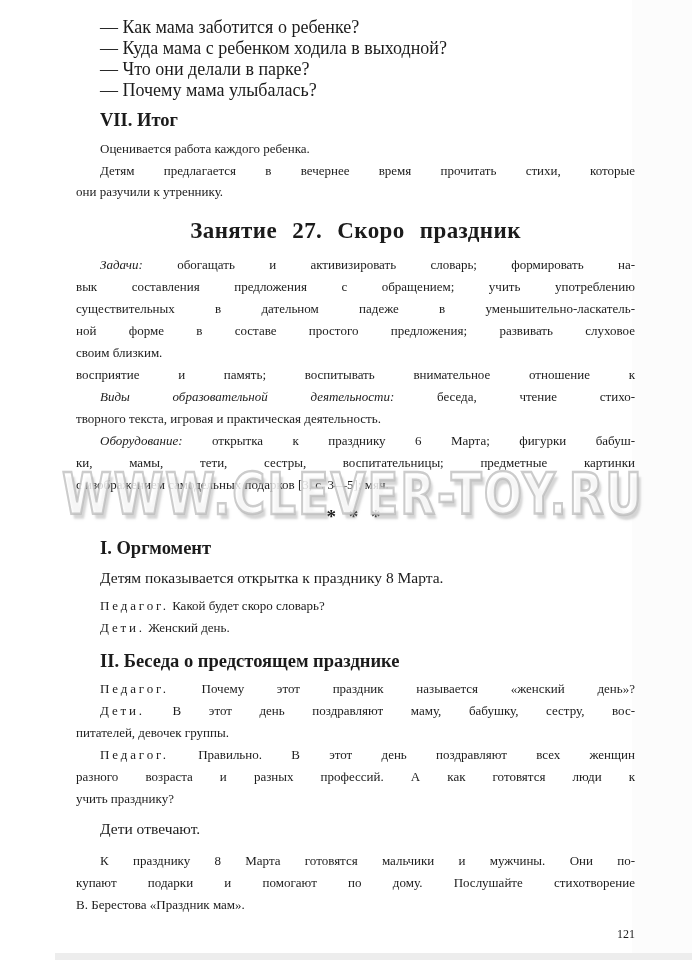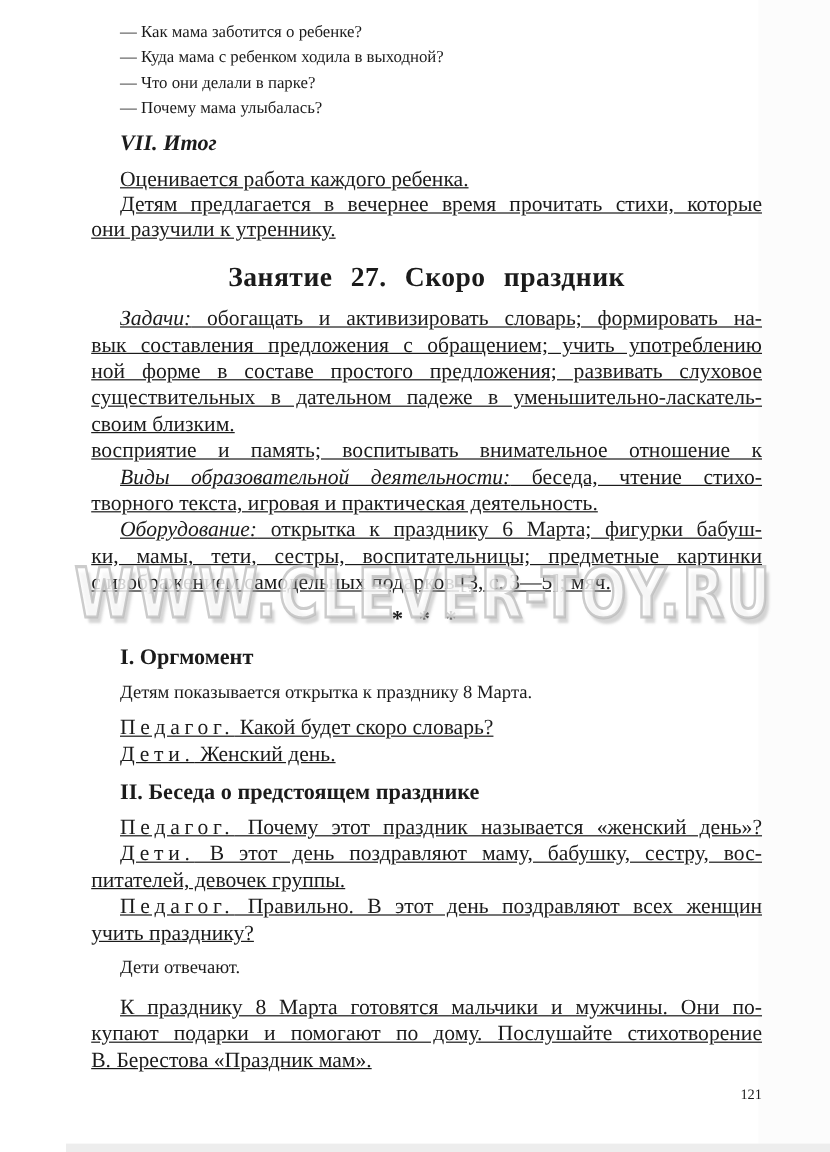--- a/index.html
+++ b/index.html
@@ -20,7 +20,7 @@
   .j{text-align:justify;text-align-last:justify;}       
   .ind{text-indent:24px;}                               
   
-  .q{line-height:21px;font-size:14px;padding-left:24px;}
+  .q{line-height:21px;font-size:18px;padding-left:24px;}
   
   .subhead{font-weight:bold;font-size:18.5px;line-height:22px;padding-left:24px;}
   .h-vii{margin-top:8px;font-style:italic;}

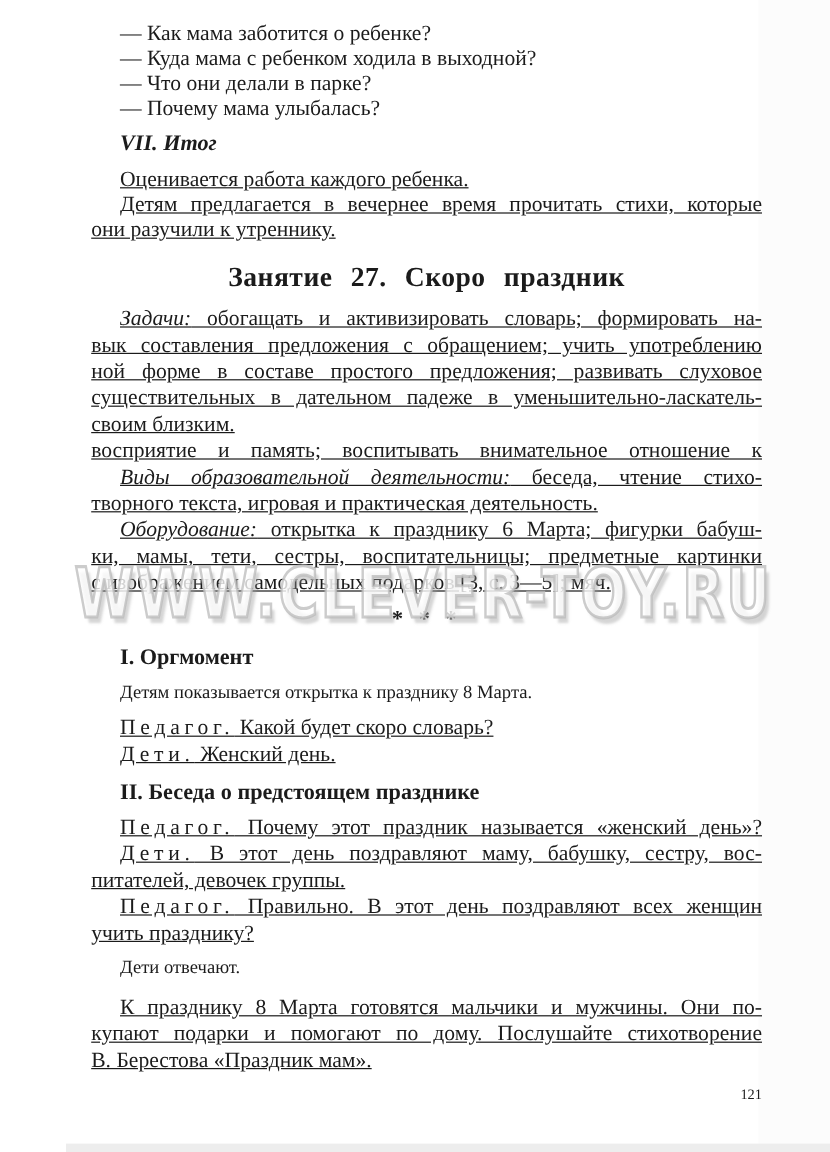--- a/index.html
+++ b/index.html
@@ -23,7 +23,7 @@
   .q{line-height:21px;font-size:18px;padding-left:24px;}
   
   .subhead{font-weight:bold;font-size:18.5px;line-height:22px;padding-left:24px;}
-  .h-vii{margin-top:8px;font-style:italic;}
+  .h-vii{margin-top:8px;}
   .p1{margin-top:7px;padding-left:24px;}
   .p2 .line{line-height:21px;}
   

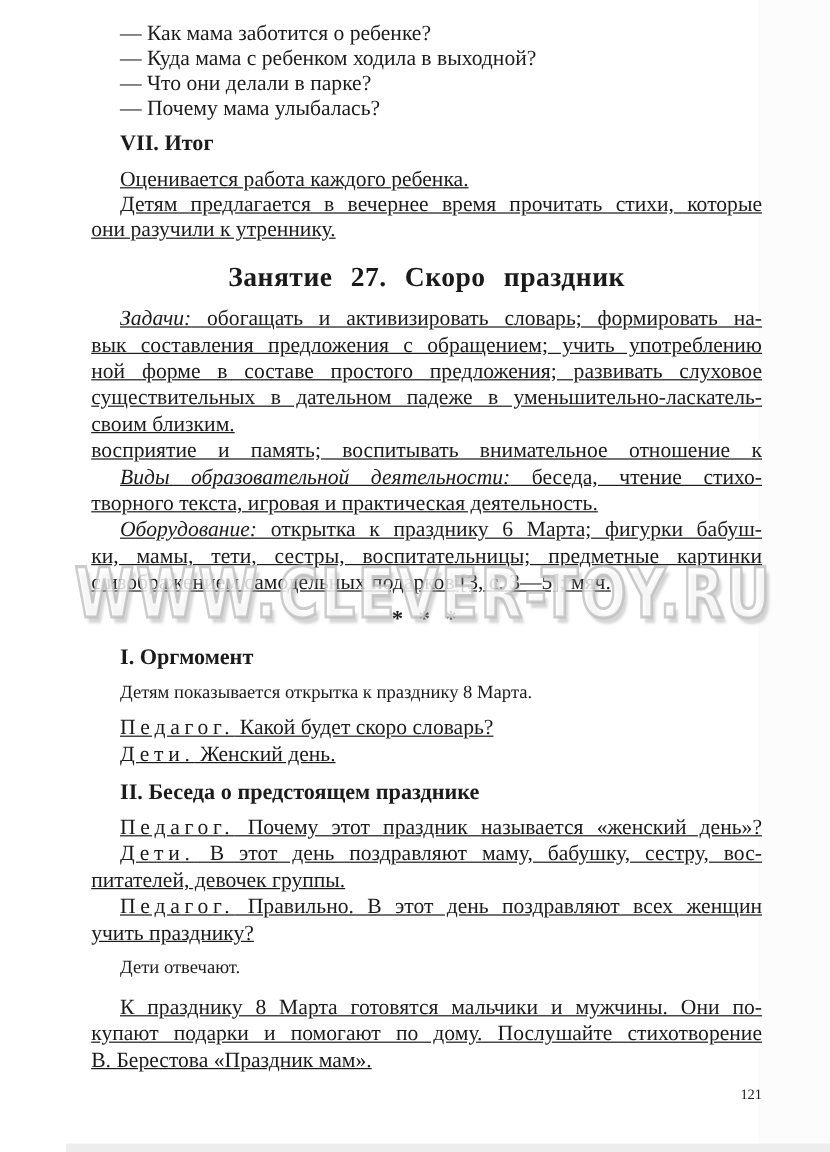--- a/index.html
+++ b/index.html
@@ -16,7 +16,7 @@
     z-index:1;
   }
   
-  .line{line-height:22px;font-size:18px;text-decoration:underline;}
+  .line{line-height:22px;font-size:13px;}
   .j{text-align:justify;text-align-last:justify;}       
   .ind{text-indent:24px;}                               
   

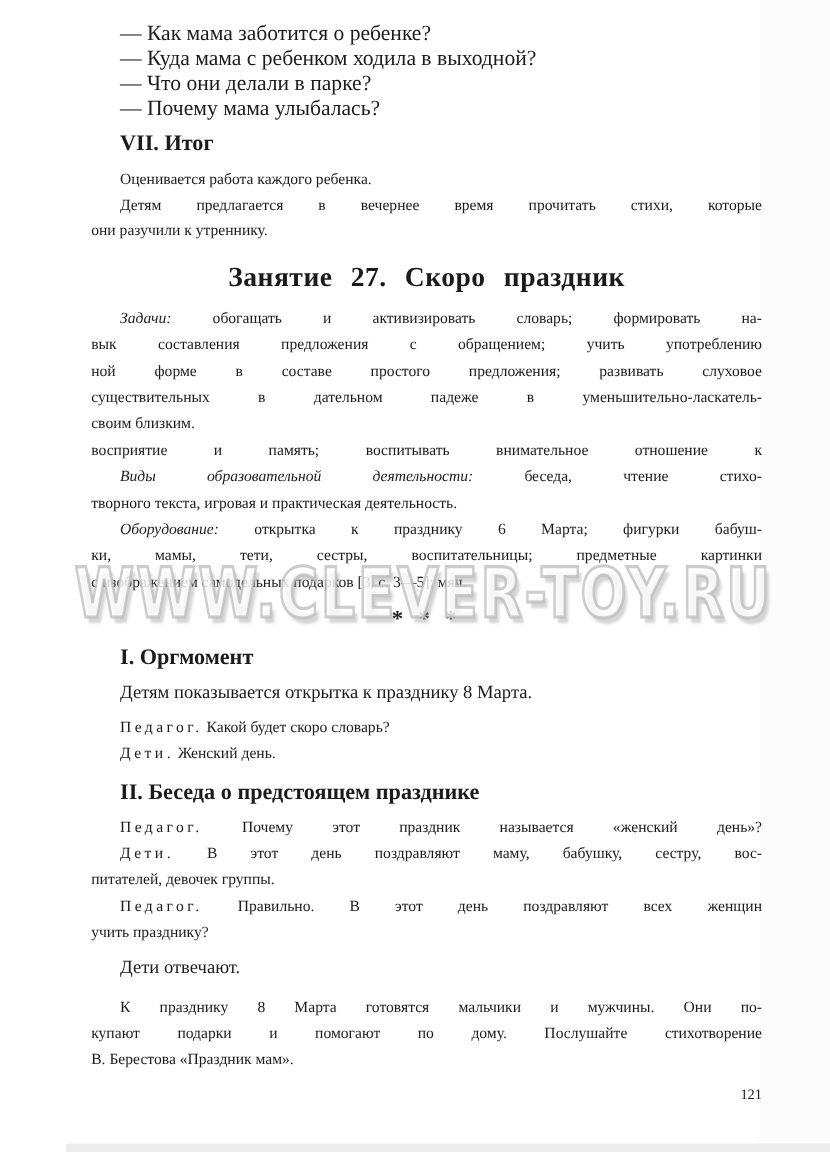--- a/index.html
+++ b/index.html
@@ -95,8 +95,8 @@
       <span class="itl">Задачи:</span><span> обогащать и активизировать словарь; формировать на-</span>
     </div>
     <div class="line j">вык составления предложения с обращением; учить употреблению</div>
+    <div class="line j">существительных в дательном падеже в уменьшительно-ласкатель-</div>
     <div class="line j">ной форме в составе простого предложения; развивать слуховое</div>
-    <div class="line j">существительных в дательном падеже в уменьшительно-ласкатель-</div>
     <div class="line">своим близким.</div>
     <div class="line j">восприятие и память; воспитывать внимательное отношение к</div>
   </div>

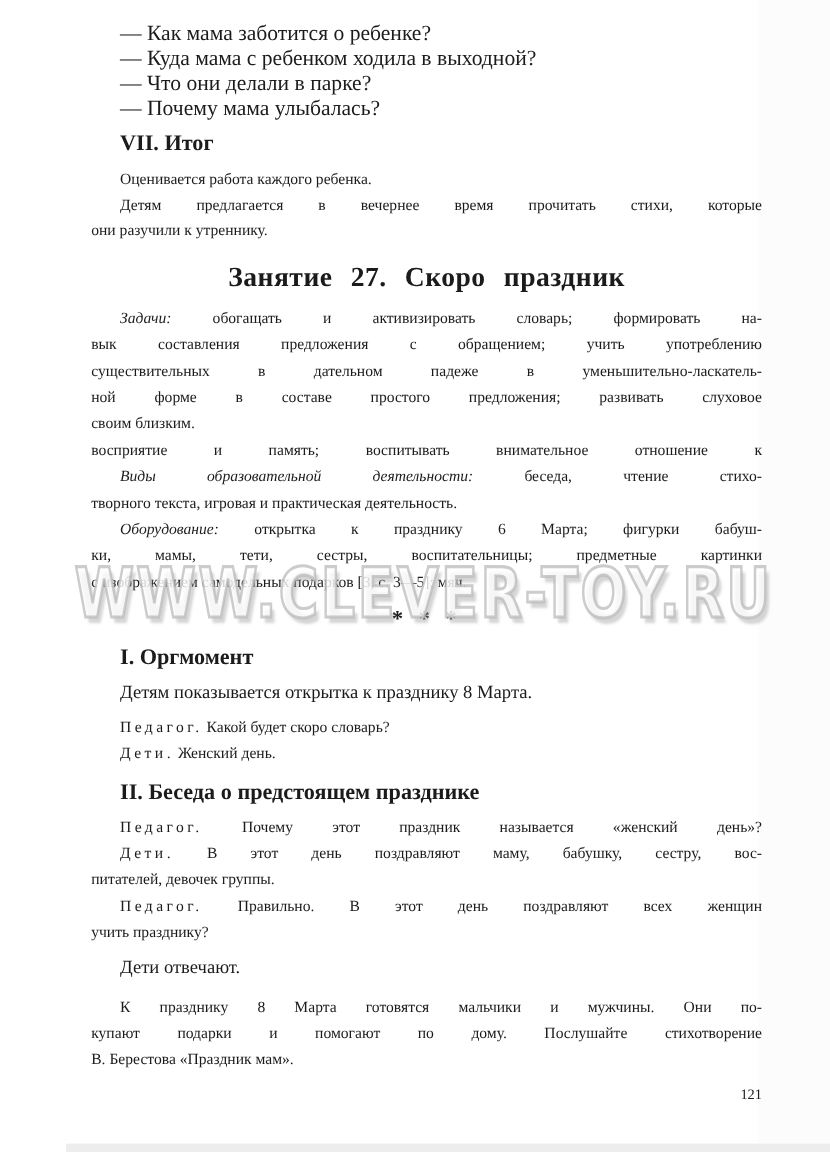--- a/index.html
+++ b/index.html
@@ -141,6 +141,7 @@
     <div class="line ind j">
       <span class="spk">Педагог.</span><span> Правильно. В этот день поздравляют всех женщин</span>
     </div>
+    <div class="line j">разного возраста и разных профессий. А как готовятся люди к</div>
     <div class="line">учить празднику?</div>
   </div>
 

